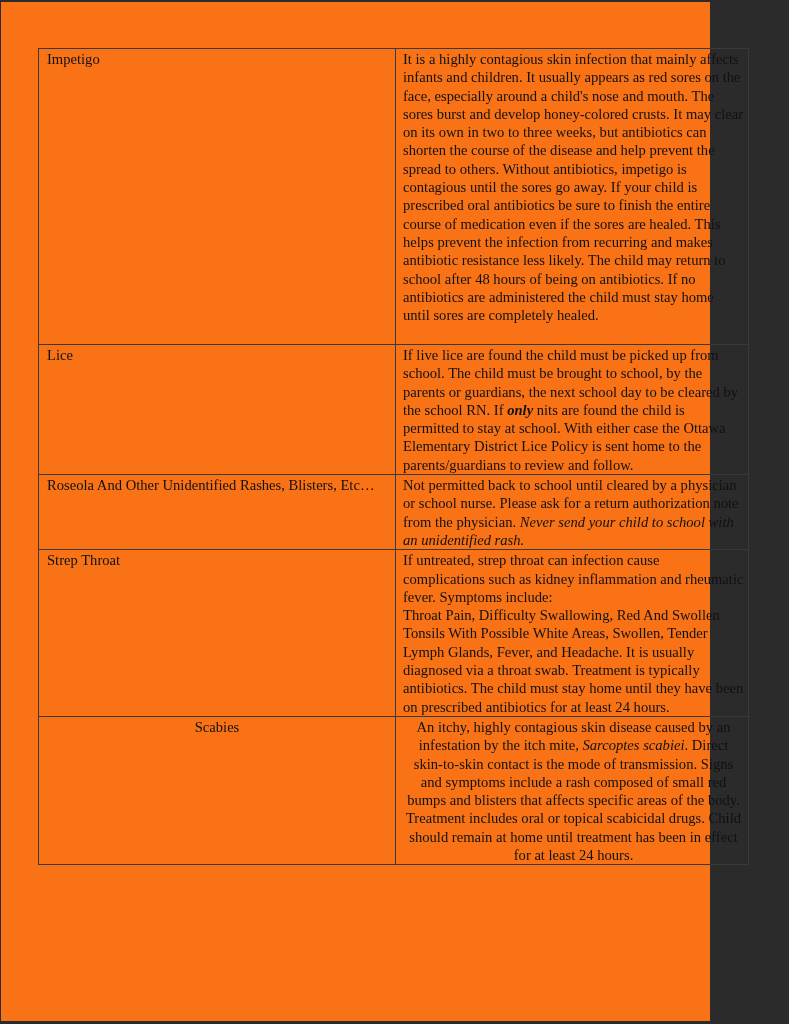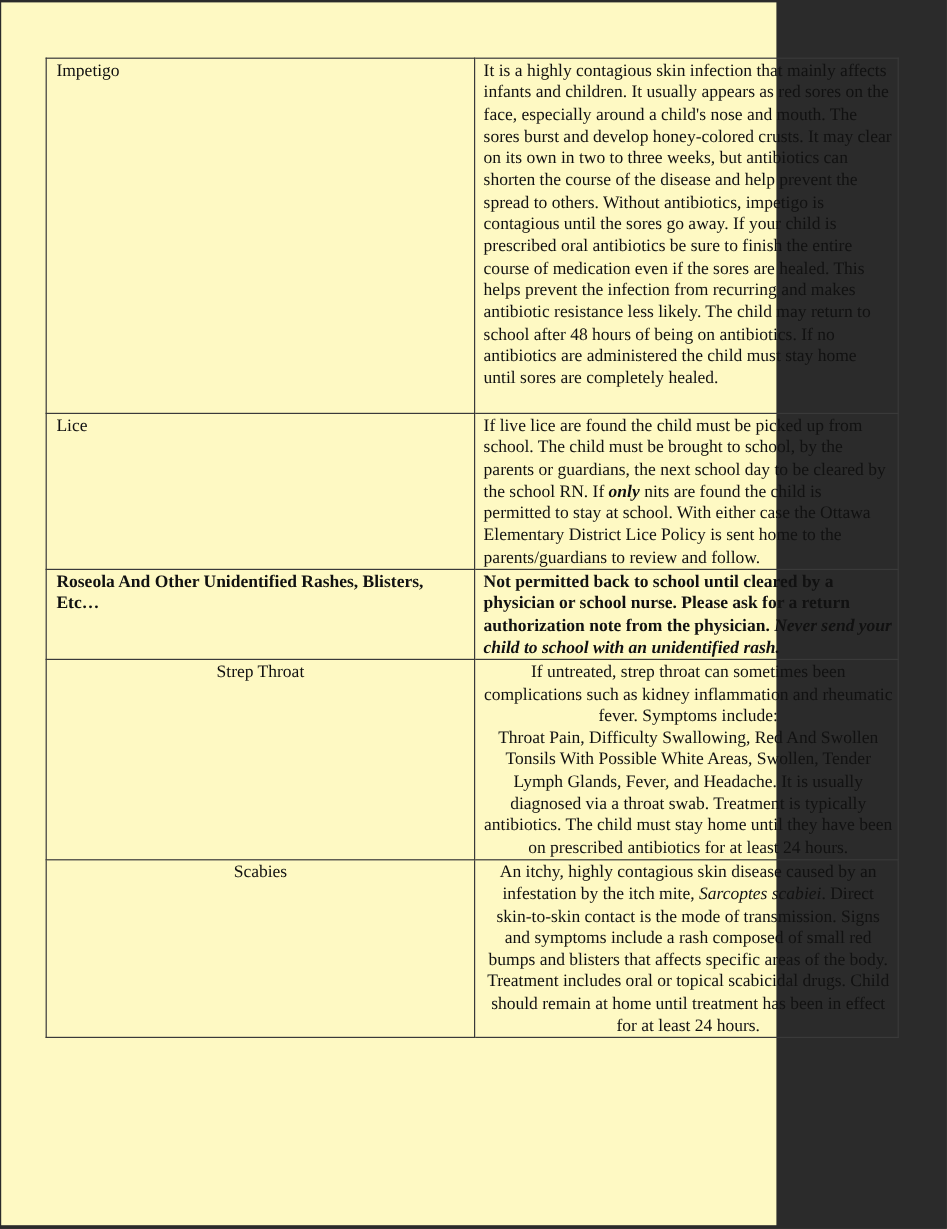--- a/index.html
+++ b/index.html
@@ -17,9 +17,9 @@
       position: absolute;
       left: 1px;
       top: 2px;
-      width: 646px;
+      width: 709px;
       height: 1019px;
-      background: #fef9c3;
+      background: #f97316;
     }
     .policy-table {
       position: absolute;

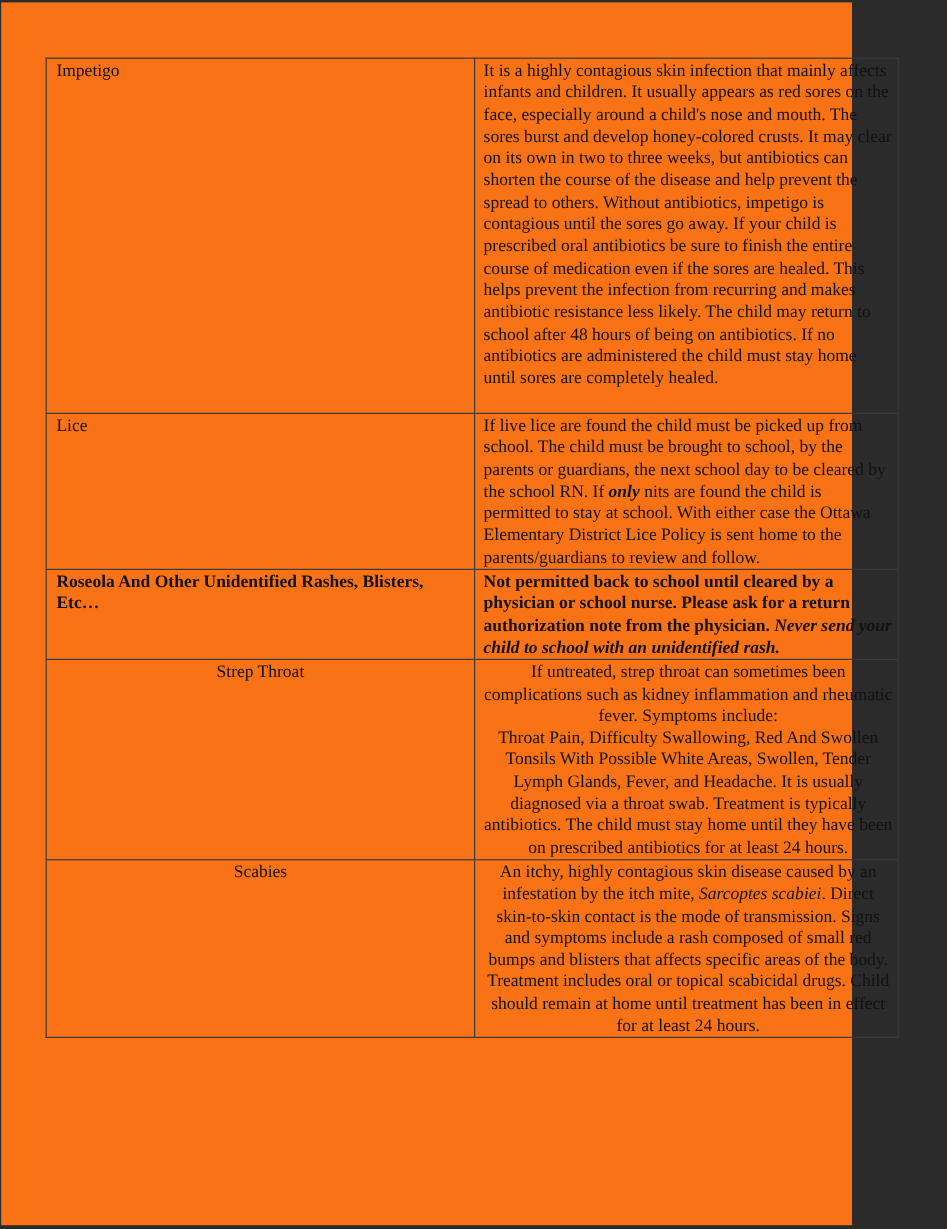--- a/index.html
+++ b/index.html
@@ -68,7 +68,7 @@
         </td>
         <td class="policy"><span>If live lice are found the child must be picked up from school. The child must be brought to school, by the parents or guardians, the next school day to be cleared by the school RN. If </span><span class="bi">only</span><span> nits are found the child is permitted to stay at school. With either case the Ottawa Elementary District Lice Policy is sent home to the parents/guardians to review and follow.</span></td>
       </tr>
-      <tr style="height:74px;font-weight:bold;">
+      <tr style="height:74px;">
         <td class="condition">
           <span>Roseola And Other Unidentified Rashes, Blisters, Etc…</span>
         </td>

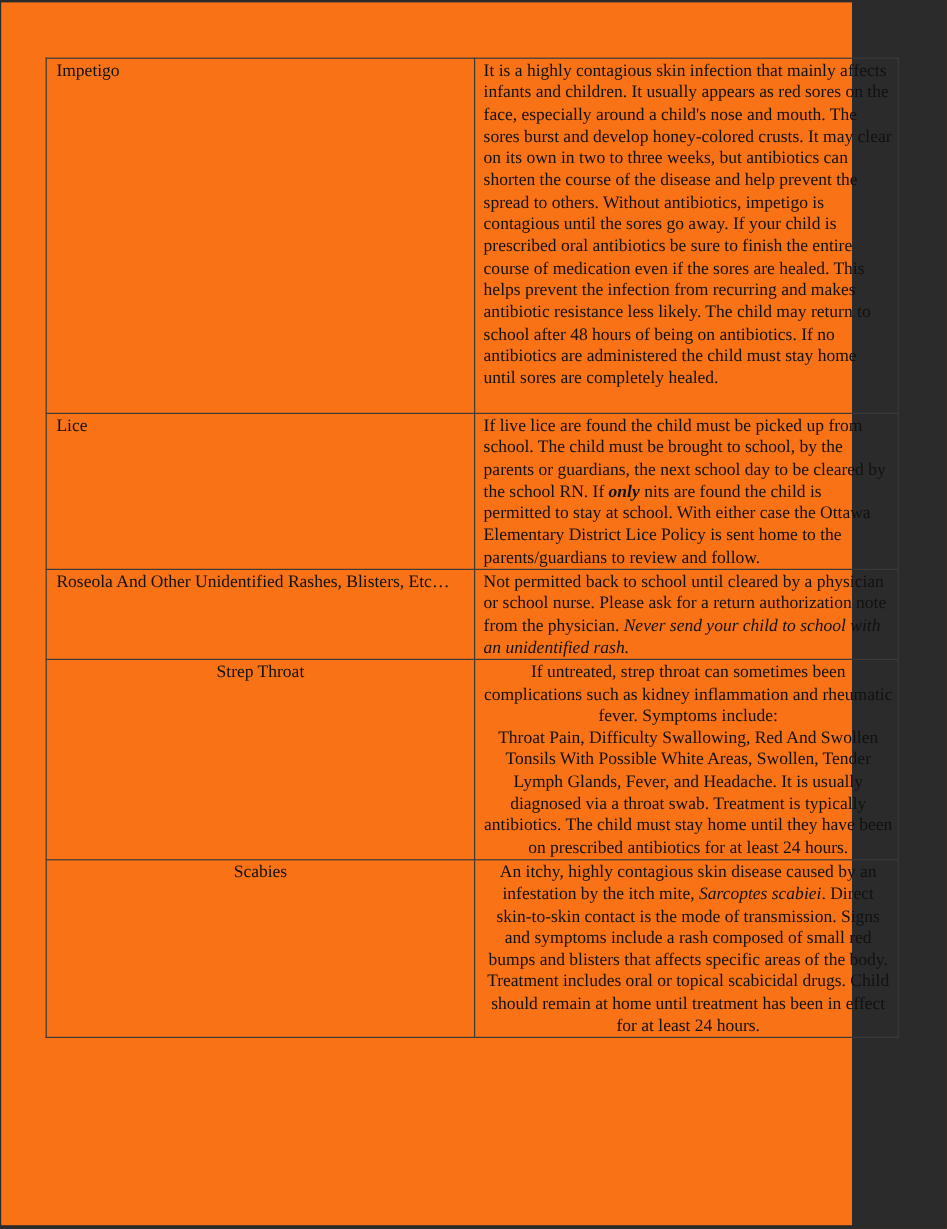--- a/index.html
+++ b/index.html
@@ -74,7 +74,7 @@
         </td>
         <td class="policy"><span>Not permitted back to school until cleared by a physician or school nurse. Please ask for a return authorization note from the physician. </span><span class="it">Never send your child to school with an unidentified rash.</span></td>
       </tr>
-      <tr style="height:166px;text-align:center;">
+      <tr style="height:166px;">
         <td class="condition">
           <span>Strep Throat</span>
         </td>

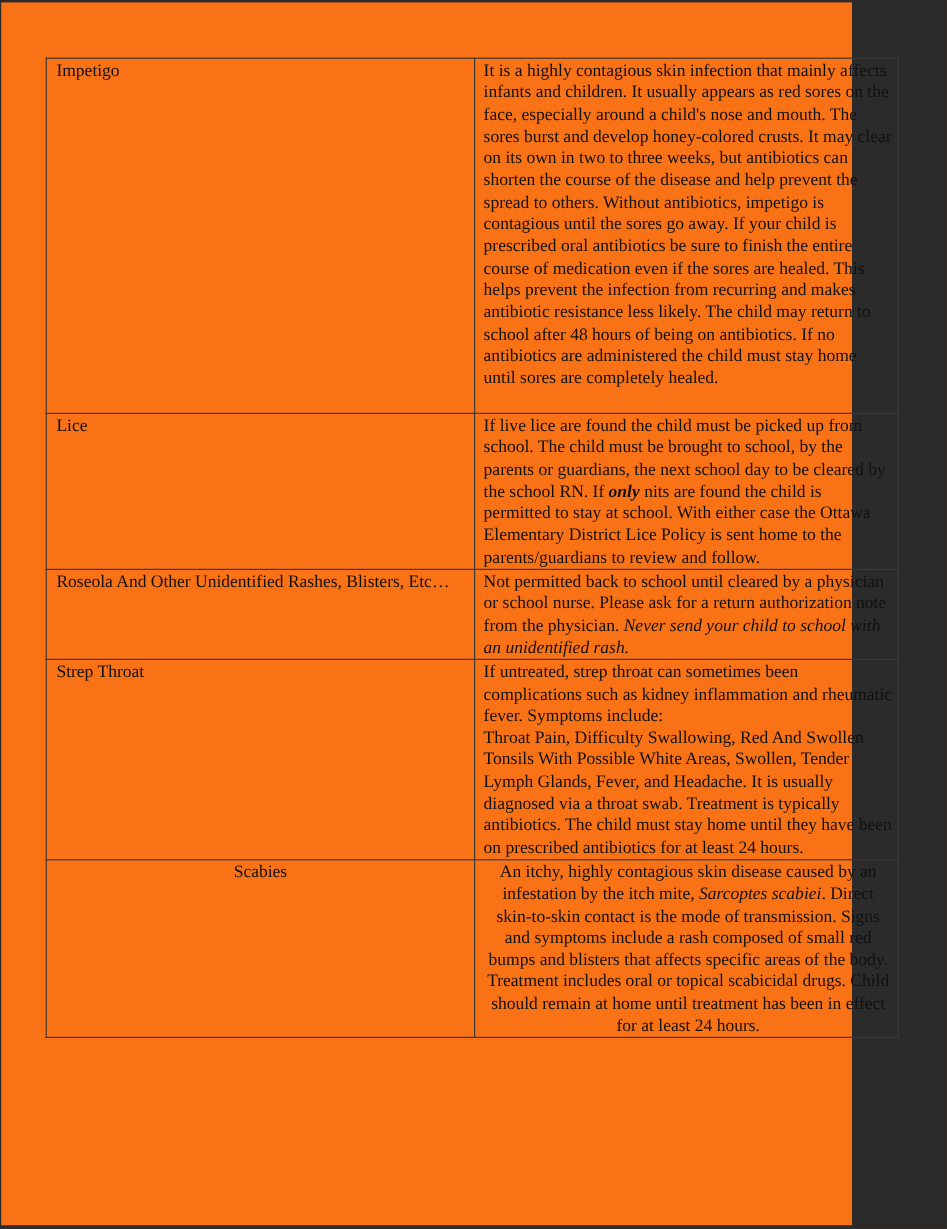--- a/index.html
+++ b/index.html
@@ -79,7 +79,7 @@
           <span>Strep Throat</span>
         </td>
         <td class="policy">
-          <div>If untreated, strep throat can sometimes been complications such as kidney inflammation and rheumatic fever. Symptoms include:</div>
+          <div>If untreated, strep throat can infection cause complications such as kidney inflammation and rheumatic fever. Symptoms include:</div>
           <div>Throat Pain, Difficulty Swallowing, Red And Swollen Tonsils With Possible White Areas, Swollen, Tender Lymph Glands, Fever, and Headache. It is usually diagnosed via a throat swab. Treatment is typically antibiotics. The child must stay home until they have been on prescribed antibiotics for at least 24 hours.</div>
         </td>
       </tr>

